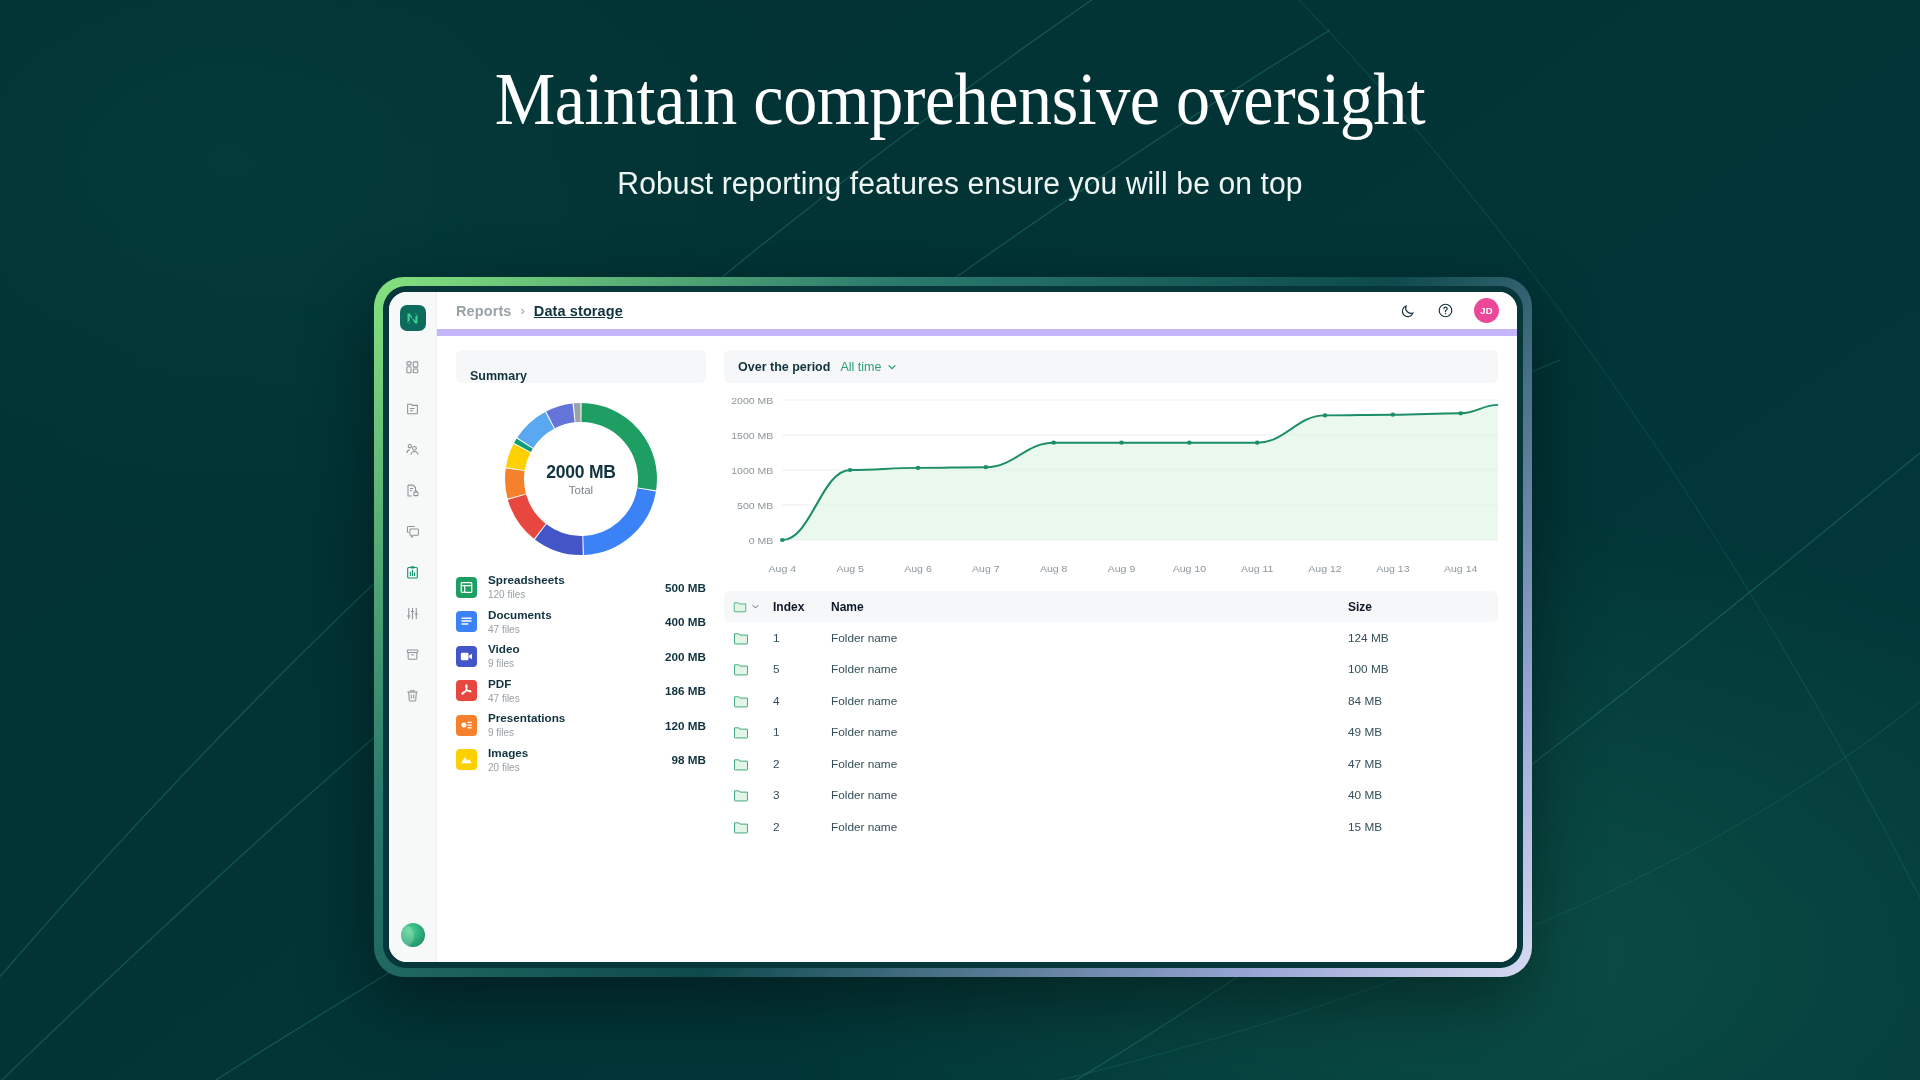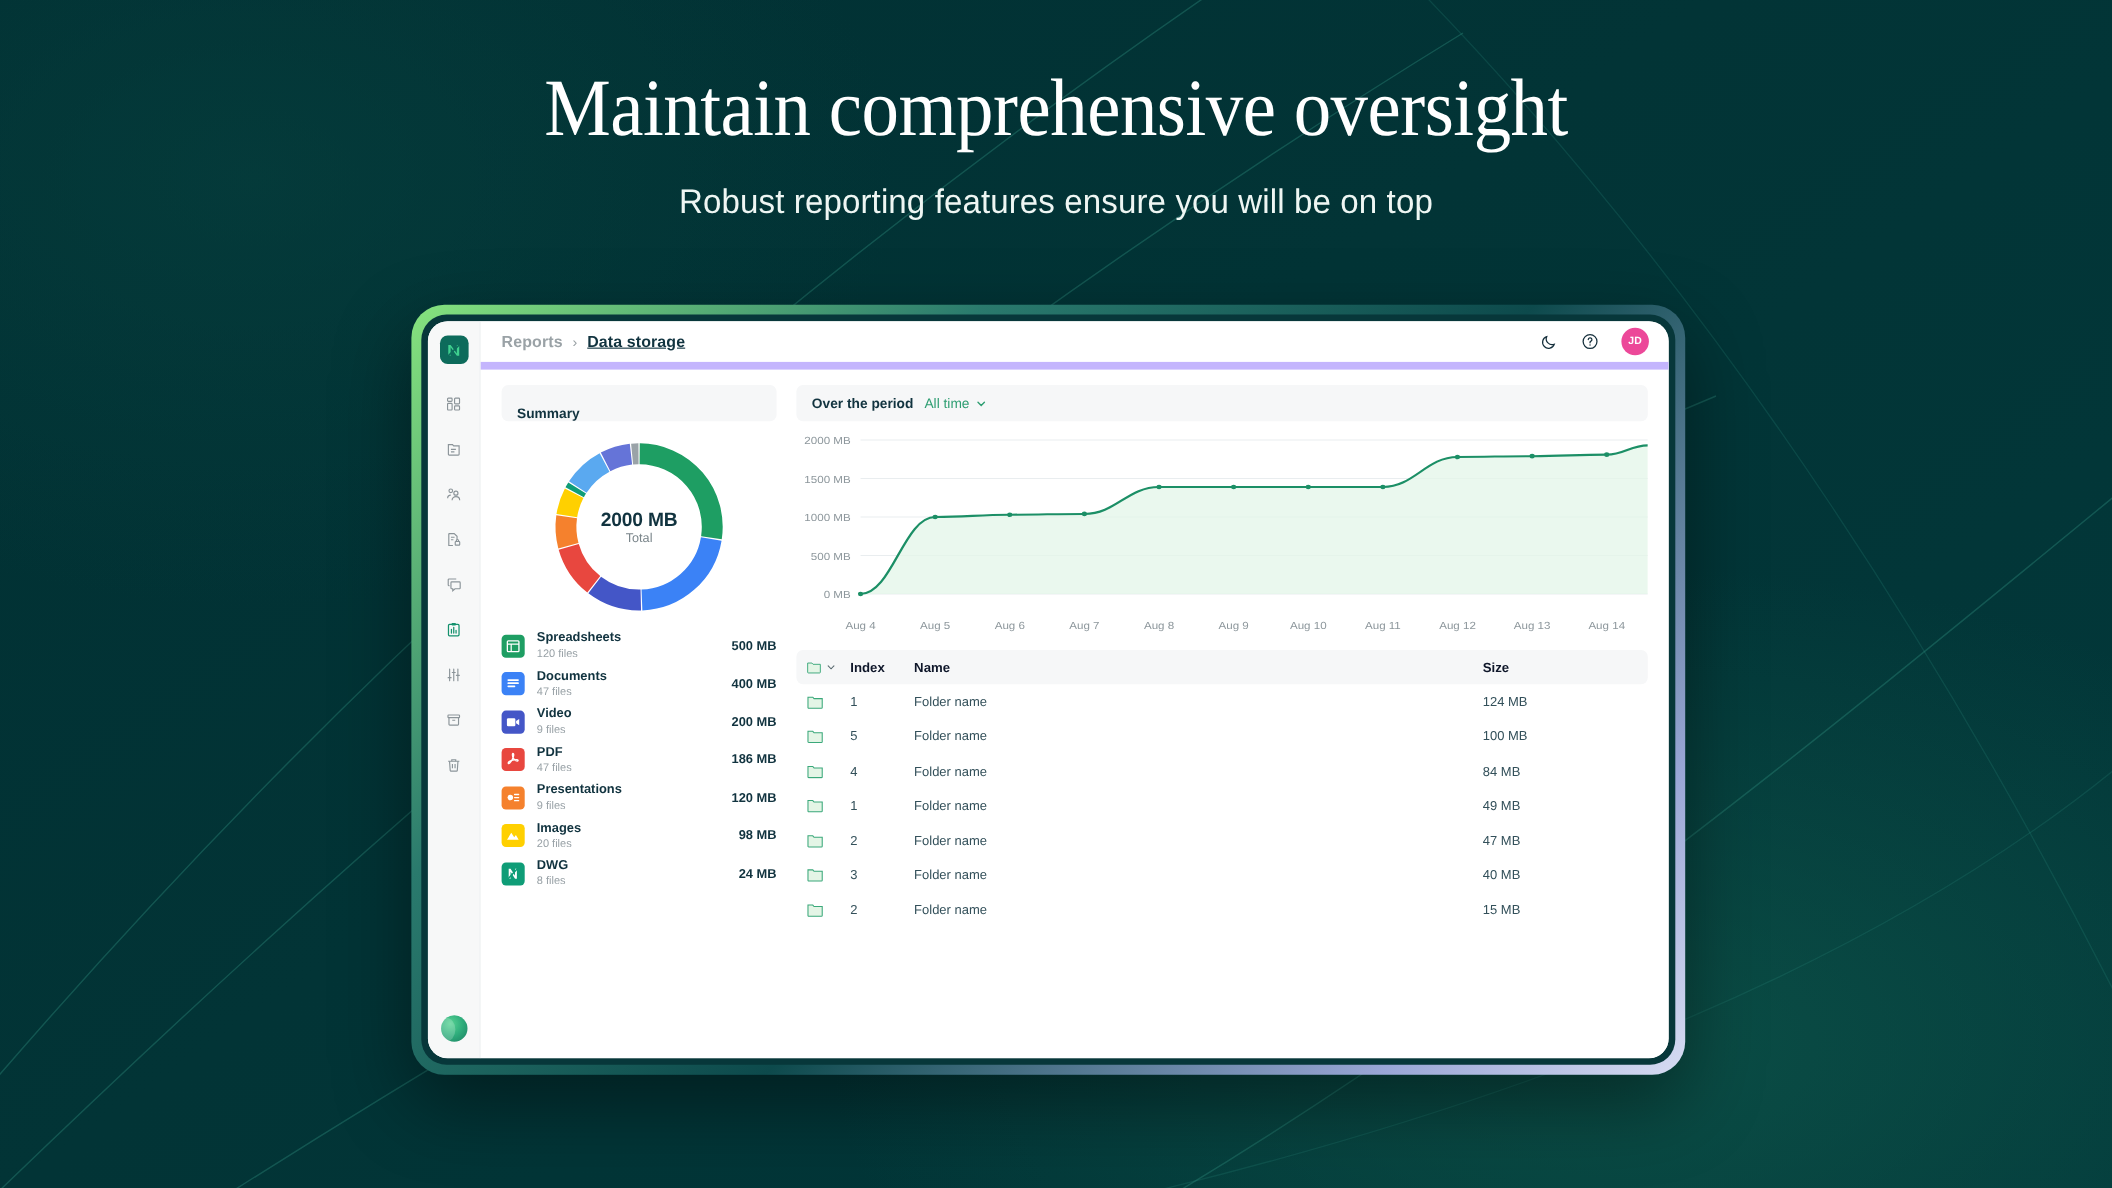--- a/index.html
+++ b/index.html
@@ -363,19 +363,6 @@
          <div class="ft-files">20 files</div>
        </div>
        <div class="ft-size">98 MB</div>
-                </div>
-                <div class="ft-row">
-                  <div class="ft-icon" style="background:#0f9d77">
-         <svg width="17" height="17" viewBox="0 0 21 21">
-                      <path d="M5.5 16V4.6h2.1l5 8V4.6h2.1V16h-2.1l-5-8V16z" fill="#fff"></path>
-                      <path d="M4.2 16.8 16.2 3.6" stroke="#0f9d77" stroke-width="1.8"></path>
-                    </svg>
-       </div>
-       <div class="ft-mid">
-         <div class="ft-name">DWG</div>
-         <div class="ft-files">8 files</div>
-       </div>
-       <div class="ft-size">24 MB</div>
                 </div>
               </div>
         </div>

